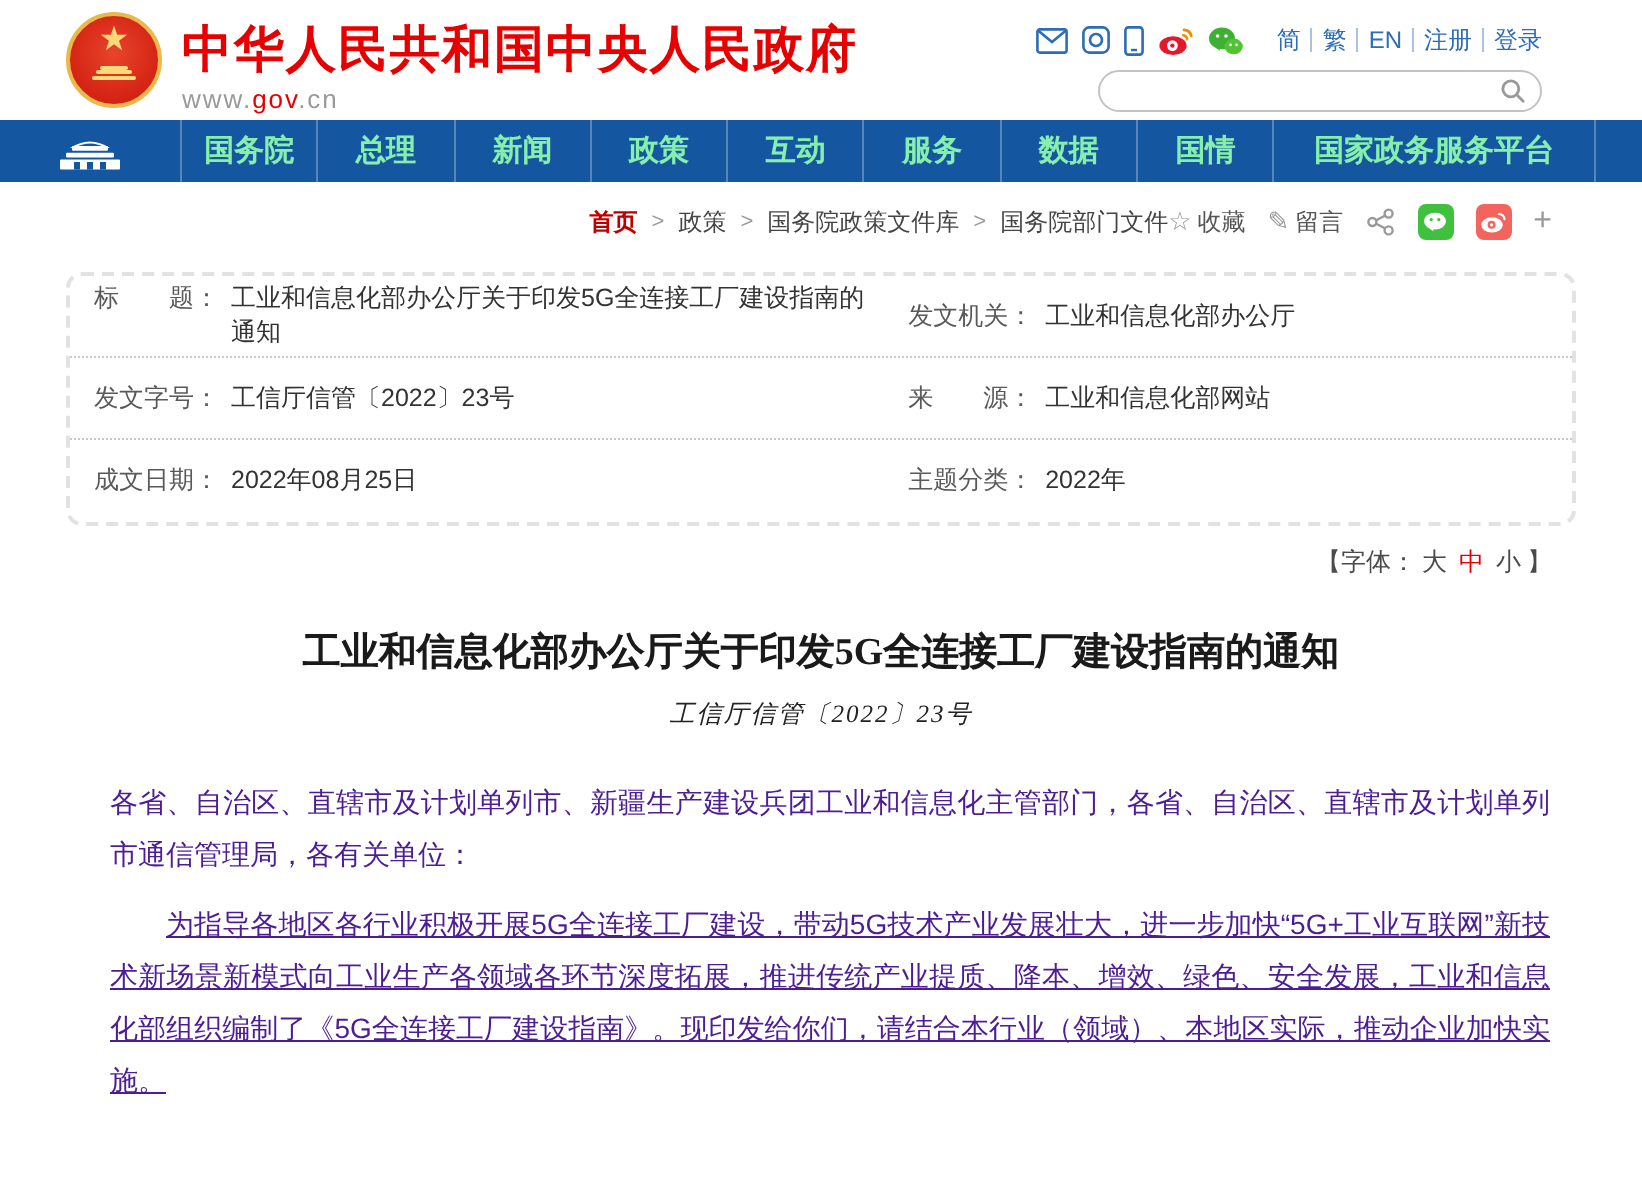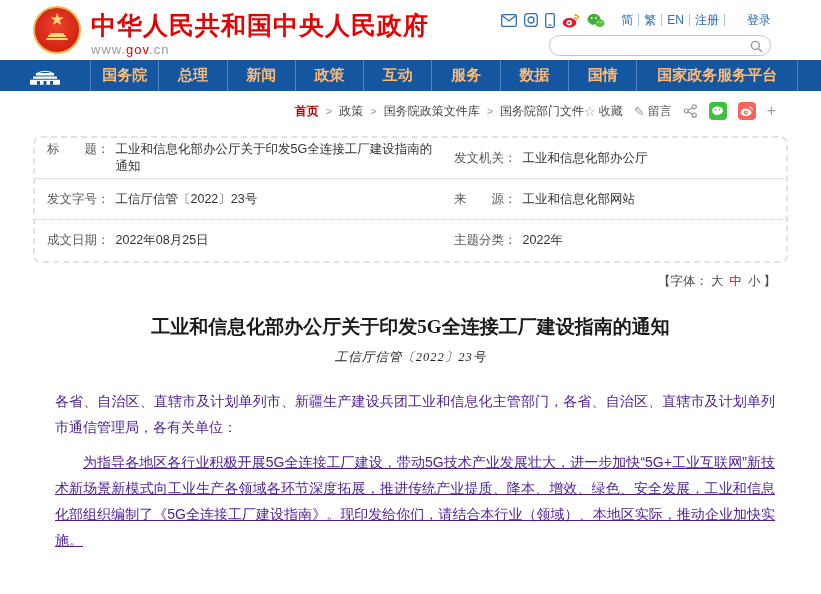--- a/index.html
+++ b/index.html
@@ -35,7 +35,7 @@
   .top-icon { cursor:pointer; display:flex; align-items:center; }
   .lang-links { display:flex; align-items:center; margin-left:4px; }
   .lang-link { font-size:12px; color:var(--icon_blue,#2e6db4); padding:0 5px; cursor:pointer; border-right:1px solid #a9c4e2; line-height:12px; white-space:nowrap; }
-  .lang-link:last-child { border-right:none; padding-right:0;margin-left:17px; }
+  .lang-link:last-child { border-right:none; padding-right:0; }
   .search-box { position:relative; margin-top:5px; }
   .search-box input {
     width:100%; height:21px; border:1px solid #c3c3c3; border-radius:11px;

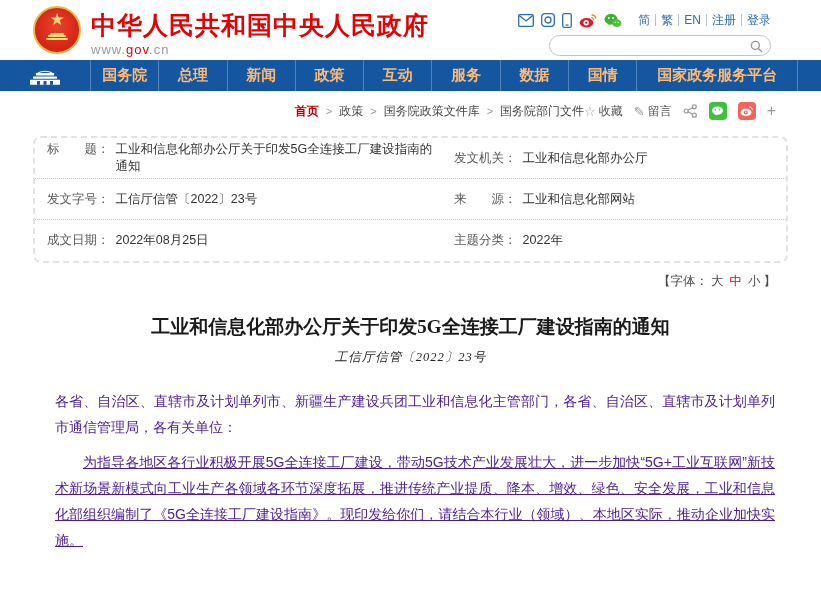--- a/index.html
+++ b/index.html
@@ -49,7 +49,7 @@
   .nav-home { flex:0 0 90px; display:flex; align-items:center; justify-content:center; cursor:pointer; }
   .nav-item {
     flex:1 1 68px; display:flex; align-items:center; justify-content:center;
-    color:#fdba74; font-size:15px; font-weight:bold; cursor:pointer;
+    color:#86efac; font-size:15px; font-weight:bold; cursor:pointer;
     border-left:1px solid rgba(255,255,255,.28); white-space:nowrap;text-align:center;
   }
   .nav-item.wide { flex:1.9 1 160px; }

